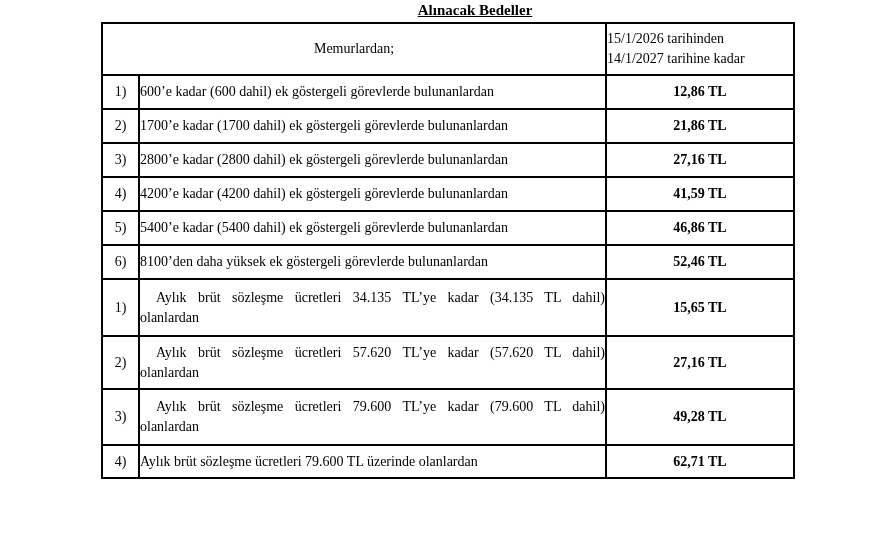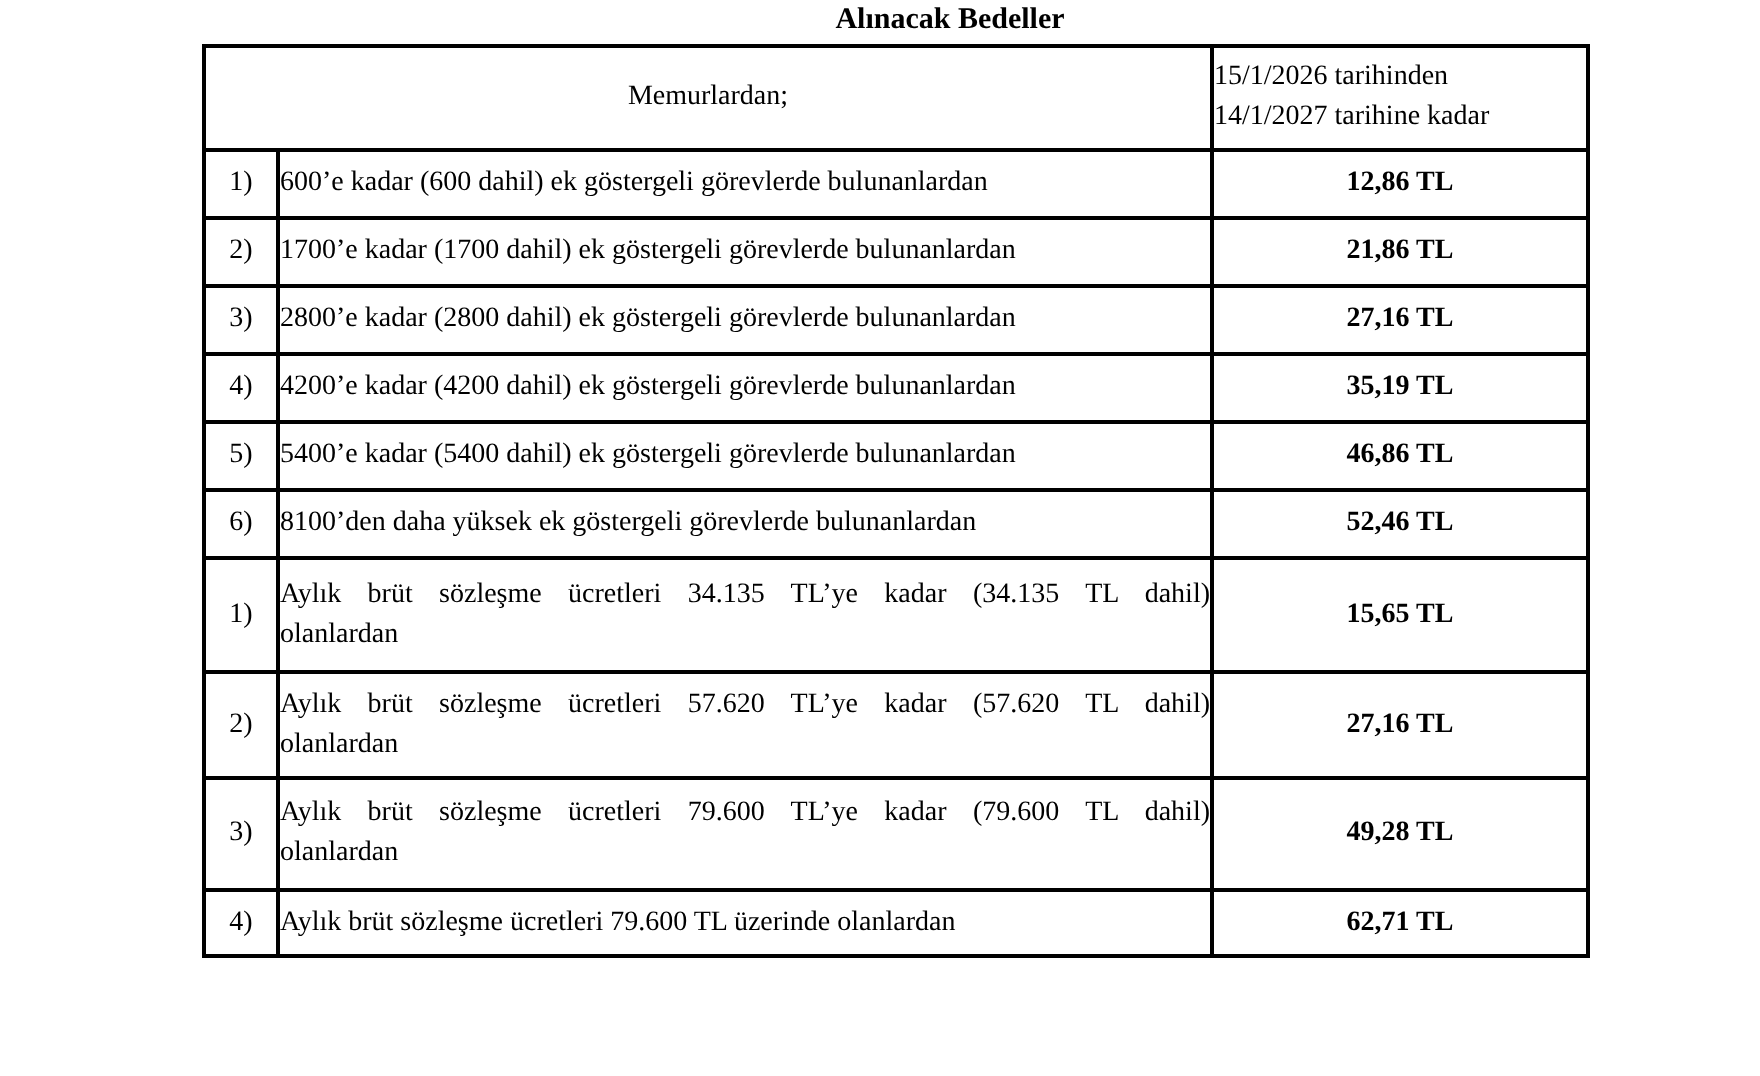--- a/index.html
+++ b/index.html
@@ -18,6 +18,7 @@
     font-size: 15px;
     font-weight: bold;
     white-space: nowrap;
+    text-decoration: underline;
   }
   .fees-wrap {
     position: absolute;

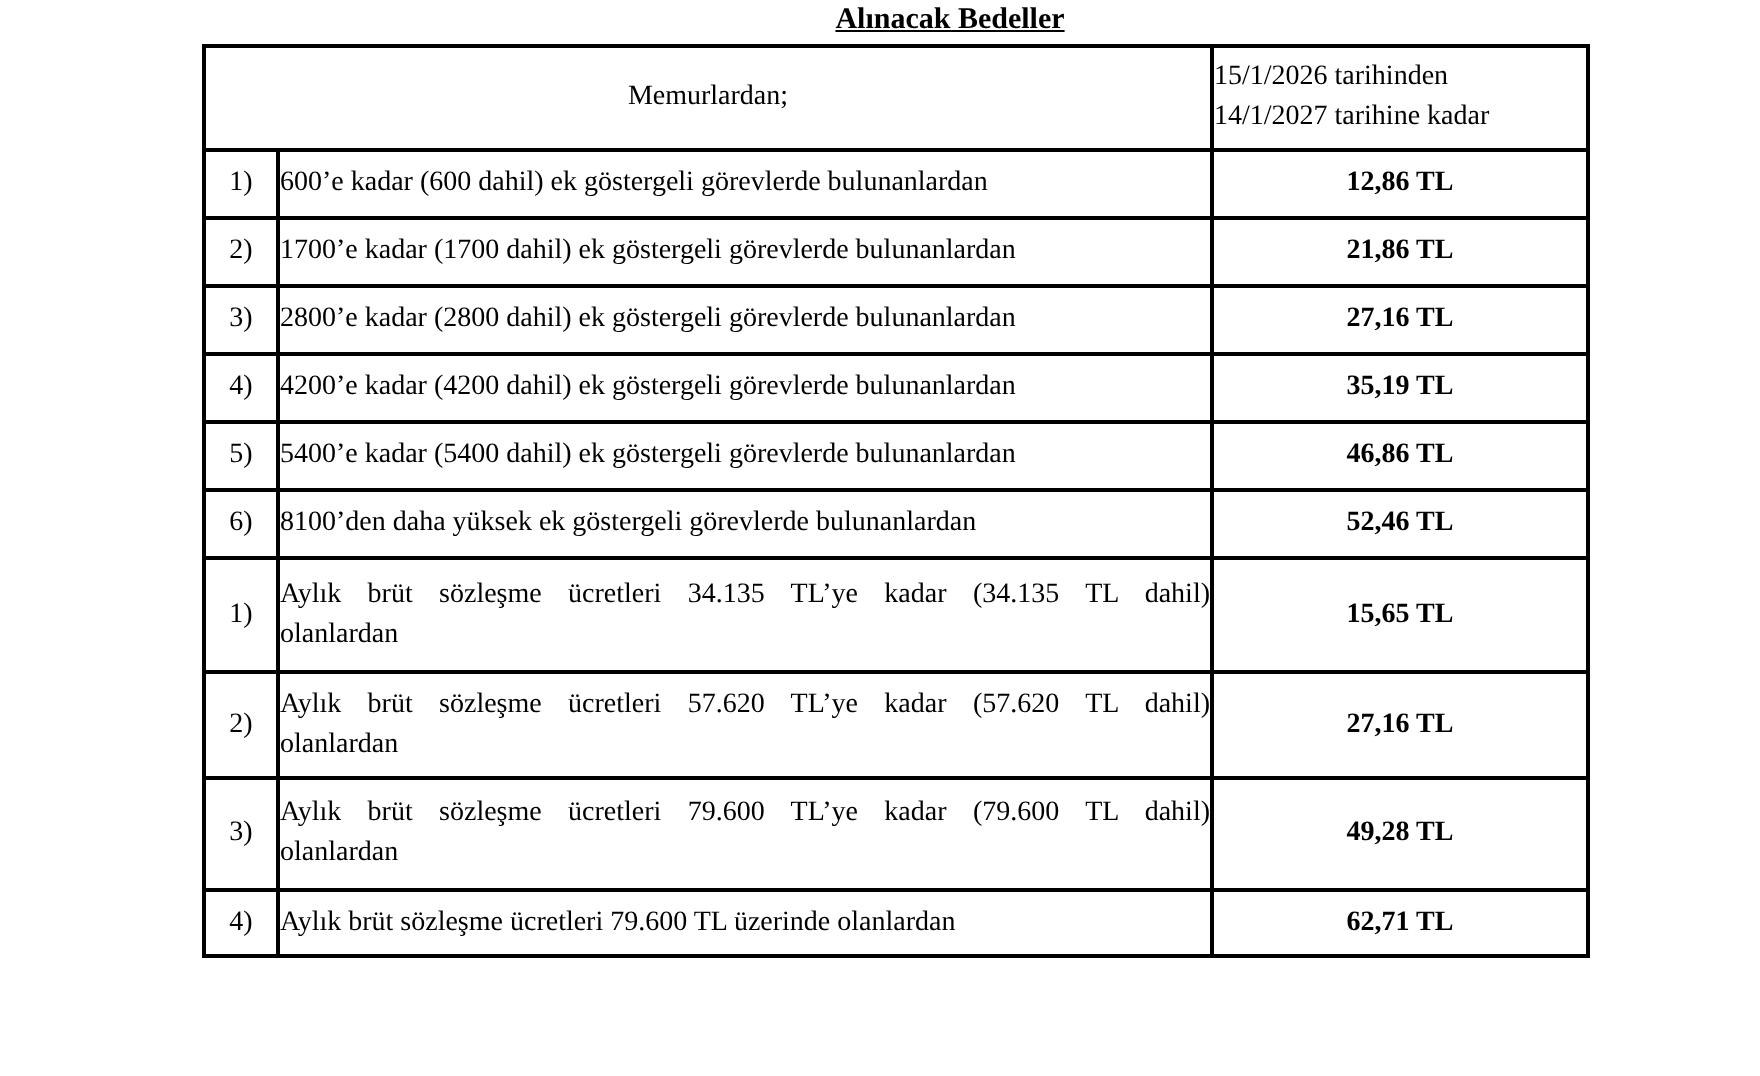--- a/index.html
+++ b/index.html
@@ -91,7 +91,7 @@
       <td class="desc">
             <div>4200’e kadar (4200 dahil) ek göstergeli görevlerde bulunanlardan</div>
           </td>
-      <td class="amount">35,19 TL</td>
+      <td class="amount">41,59 TL</td>
     </tr>
     <tr style="height:34px">
       <td class="num">5)</td>

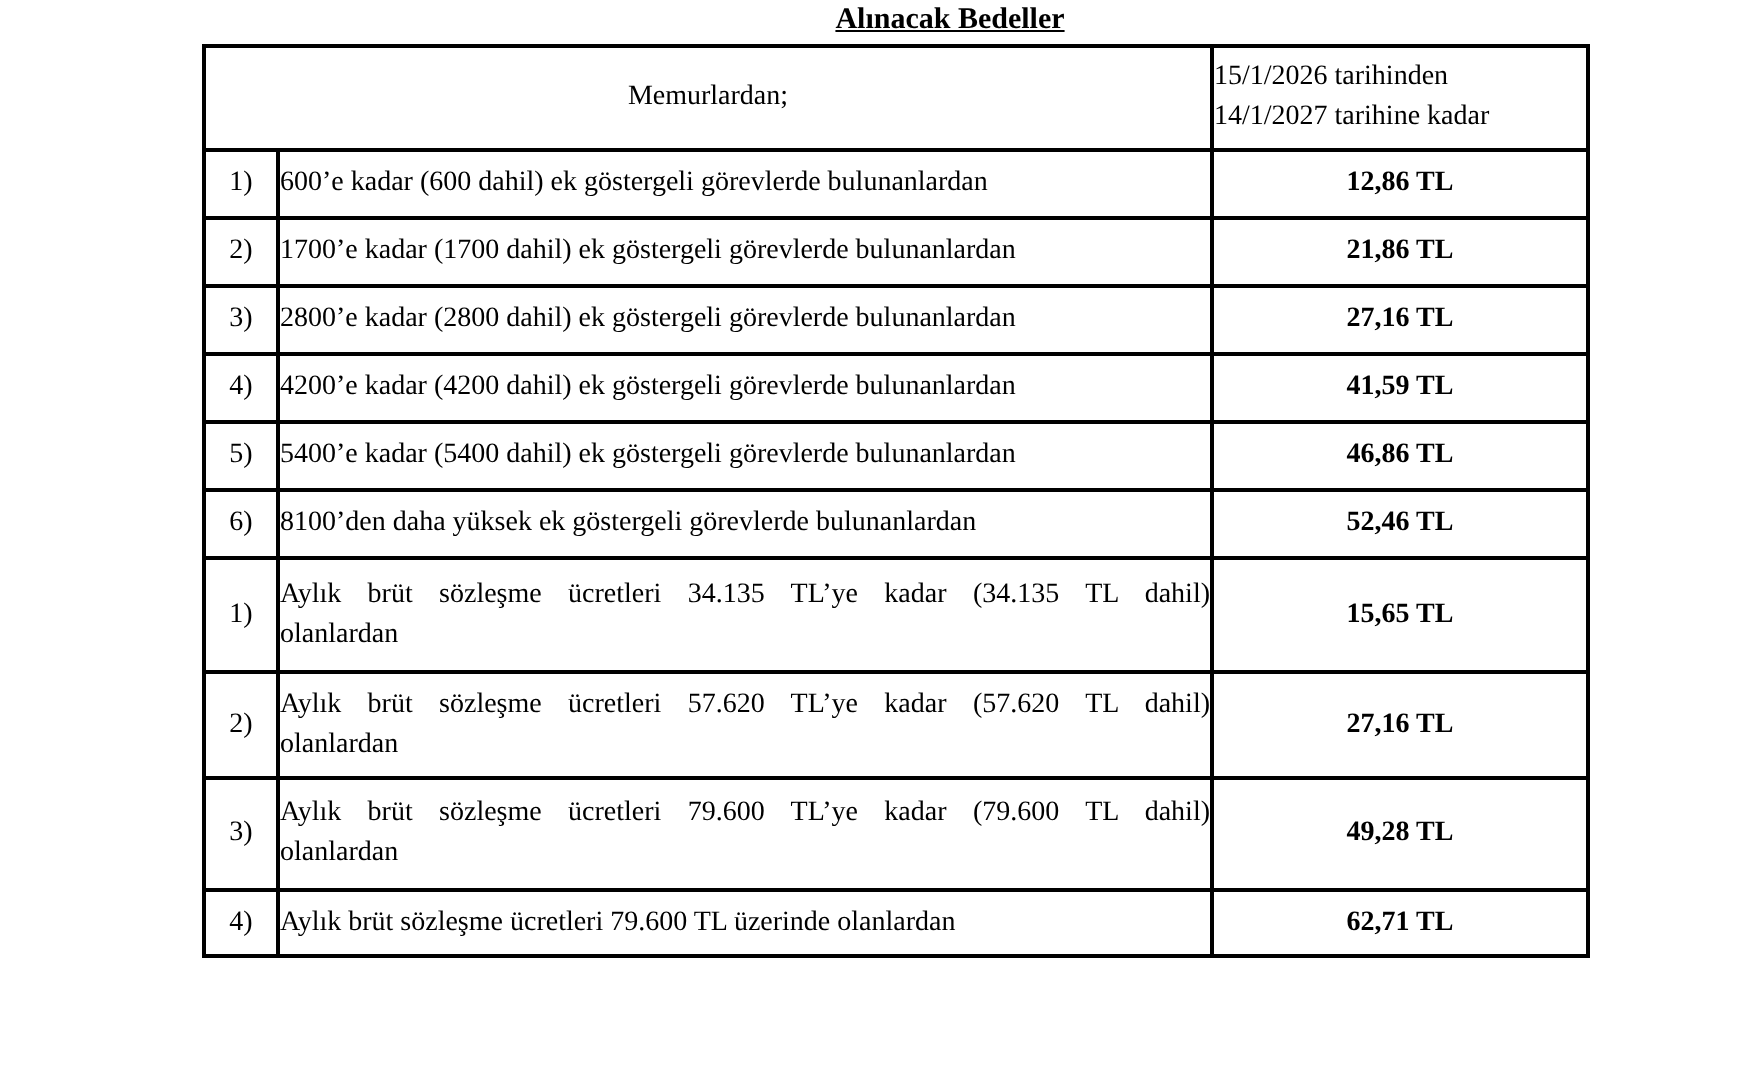--- a/index.html
+++ b/index.html
@@ -38,7 +38,7 @@
   }
   td.num { text-align: center; }
   td.desc { padding: 3px 8px 3px 9px; line-height: 20px; }
-  td.desc .j { text-align: justify; text-align-last: justify; }
+  td.desc .j { text-align: justify; text-align-last: justify; padding-left: 16px; }
   td.amount { text-align: center; font-weight: bold; }
   td.hdr-label { text-align: center; padding-top: 10px; font-size: 14px; margin-top: 22px; }
   td.period { text-align: left; line-height: 20px; font-size: 14px; }

